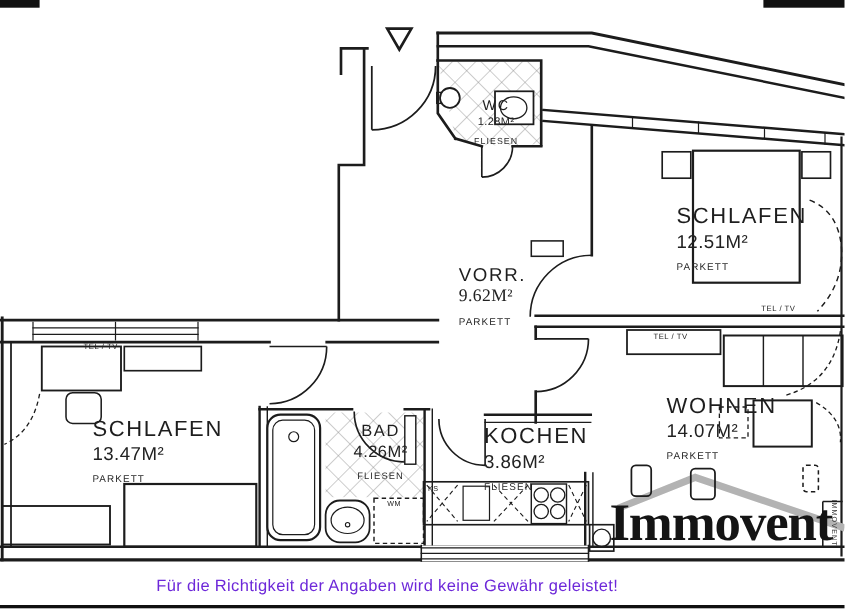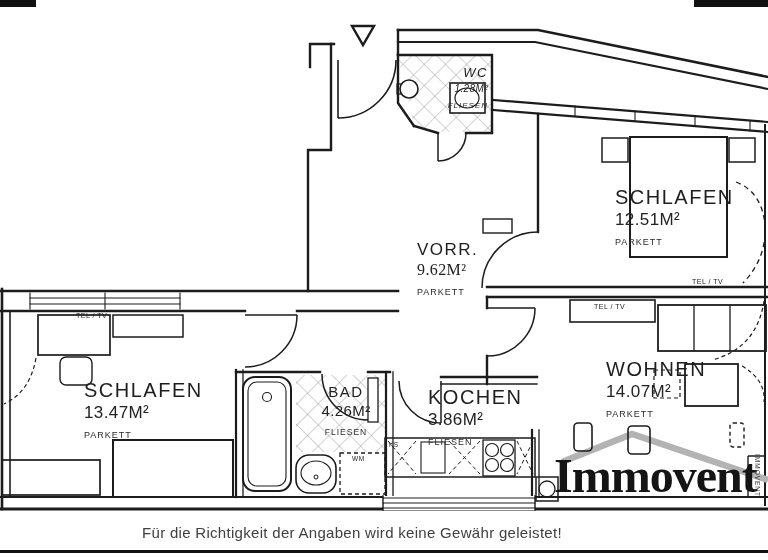--- a/index.html
+++ b/index.html
@@ -162,7 +162,7 @@
     <polygon points="352,26 374,26 363,45" fill="#ffffff" stroke="#1c1c1c" stroke-width="2.4"></polygon>
   </svg>
 
-  <div class="label" style="left:414px;top:66px;width:74px;text-align:right;font-style:italic;">
+  <div class="label" style="left:414px;top:89px;width:74px;text-align:center;">
     <div class="room-name" style="font-size:13px;">WC</div>
     <div class="room-area" style="font-size:10px;">1.28M²</div>
     <div class="room-floor" style="font-size:8px;">FLIESEN</div>

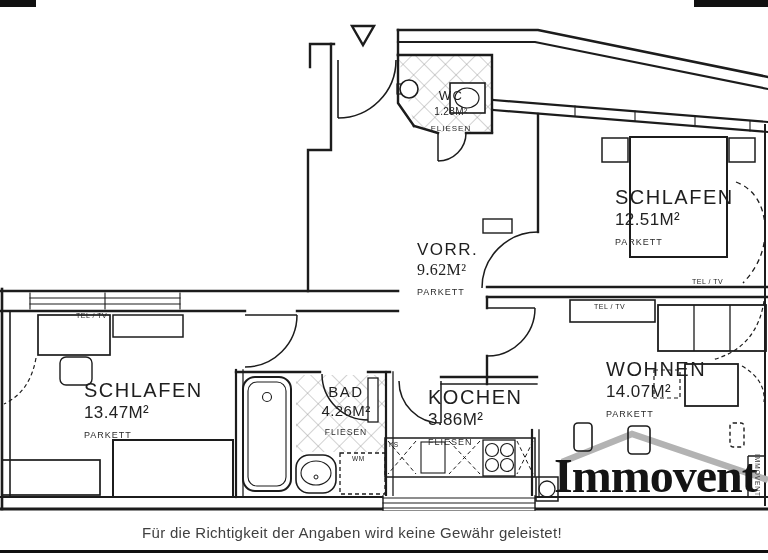--- a/index.html
+++ b/index.html
@@ -192,7 +192,7 @@
     <div class="room-floor" style="font-size:8.5px;">FLIESEN</div>
   </div>
 
-  <div class="label" style="left:428px;top:386px;">
+  <div class="label" style="left:440px;top:386px;">
     <div class="room-name">KOCHEN</div>
     <div class="room-area">3.86M²</div>
     <div class="room-floor">FLIESEN</div>

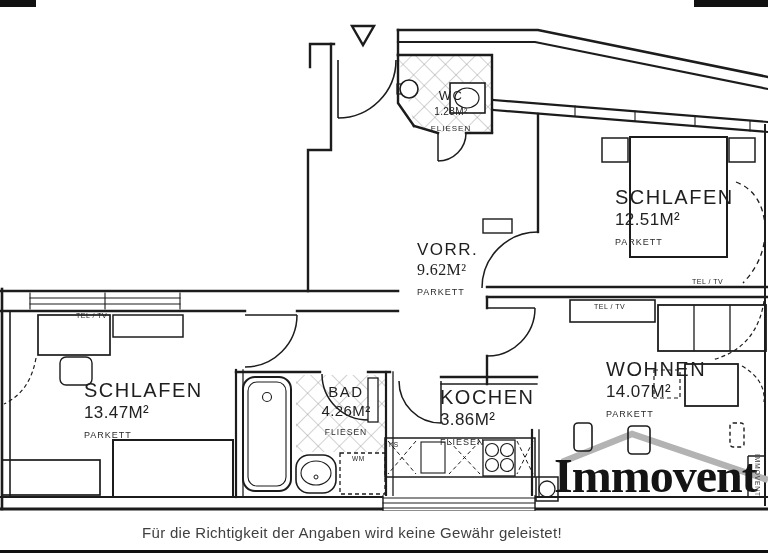--- a/index.html
+++ b/index.html
@@ -20,7 +20,7 @@
   .brand .vertical{position:absolute;left:206px;top:36px;font-size:6.5px;color:#3a3a3a;
         writing-mode:vertical-rl;letter-spacing:1px;}
   .footer-text{position:absolute;left:0;top:524px;width:704px;text-align:center;
-        font-size:15px;color:#404040;letter-spacing:0.3px;}
+        font-size:15px;color:#6d28d9;letter-spacing:0.3px;}
   .footer-line{position:absolute;left:0;top:550px;width:768px;height:3px;background:#101010;}
 </style>
 </head>

